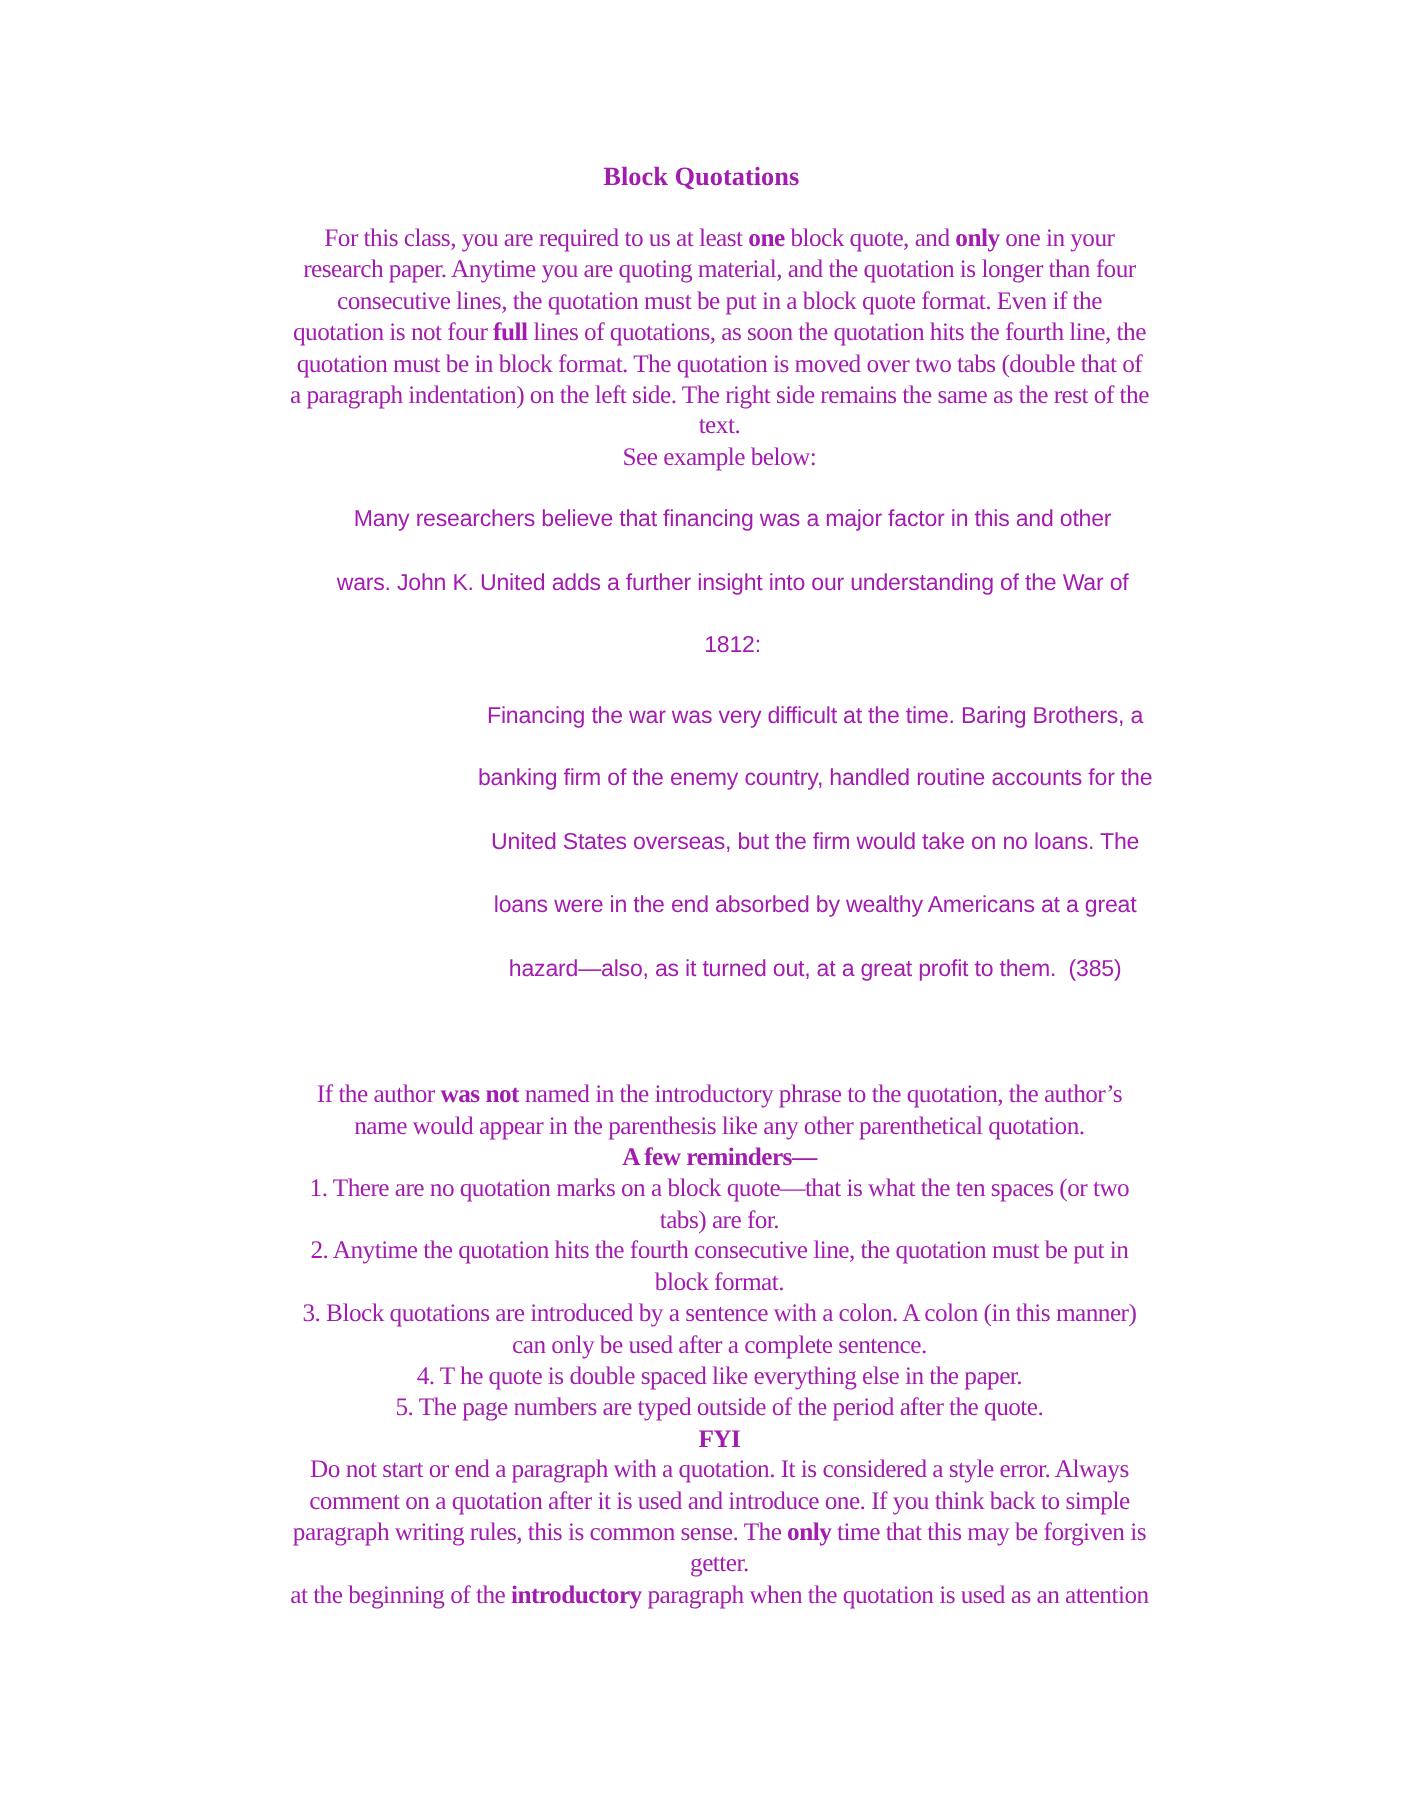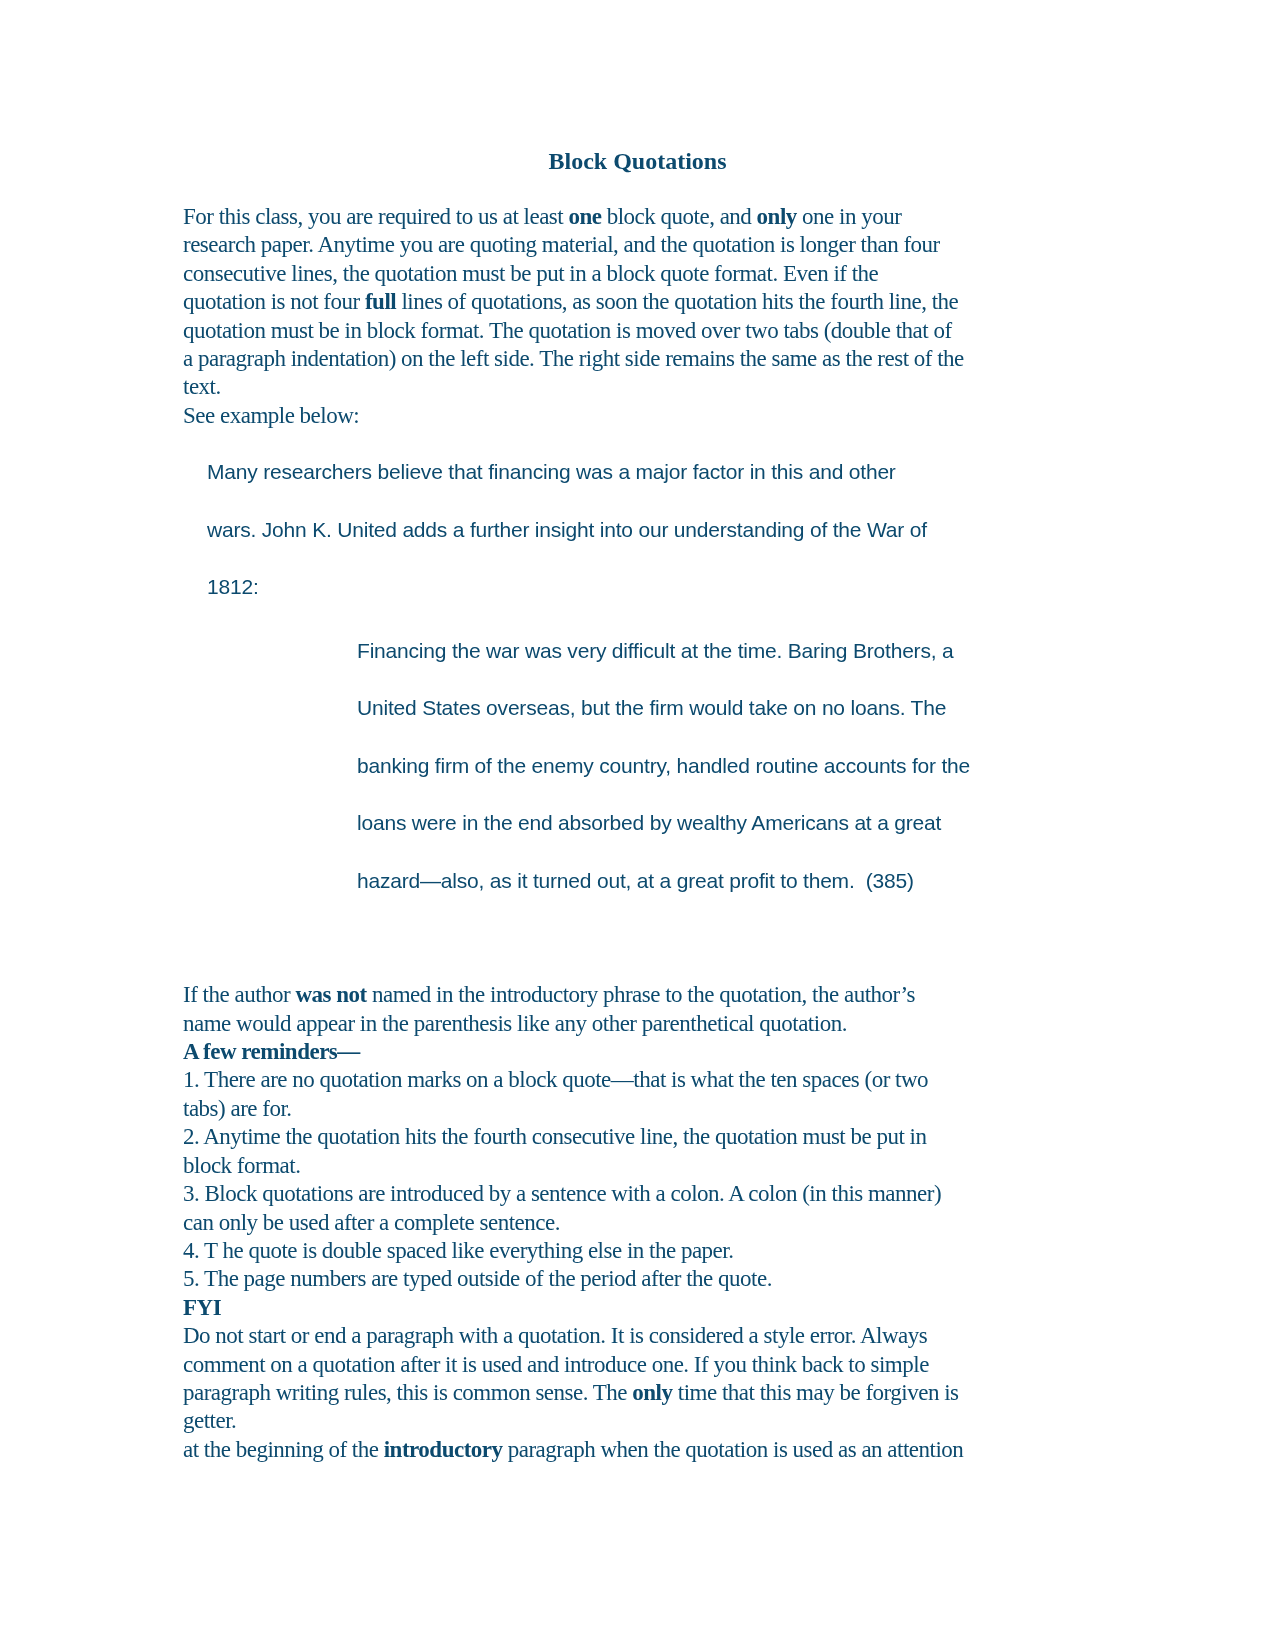--- a/index.html
+++ b/index.html
@@ -12,7 +12,7 @@
     width: 1275px;
     height: 1650px;
     background: #ffffff;
-    color: #0c4a6e;
+    color: #a21caf;
     box-sizing: border-box;
     padding: 147px 150px 0 183px;
     overflow: hidden;

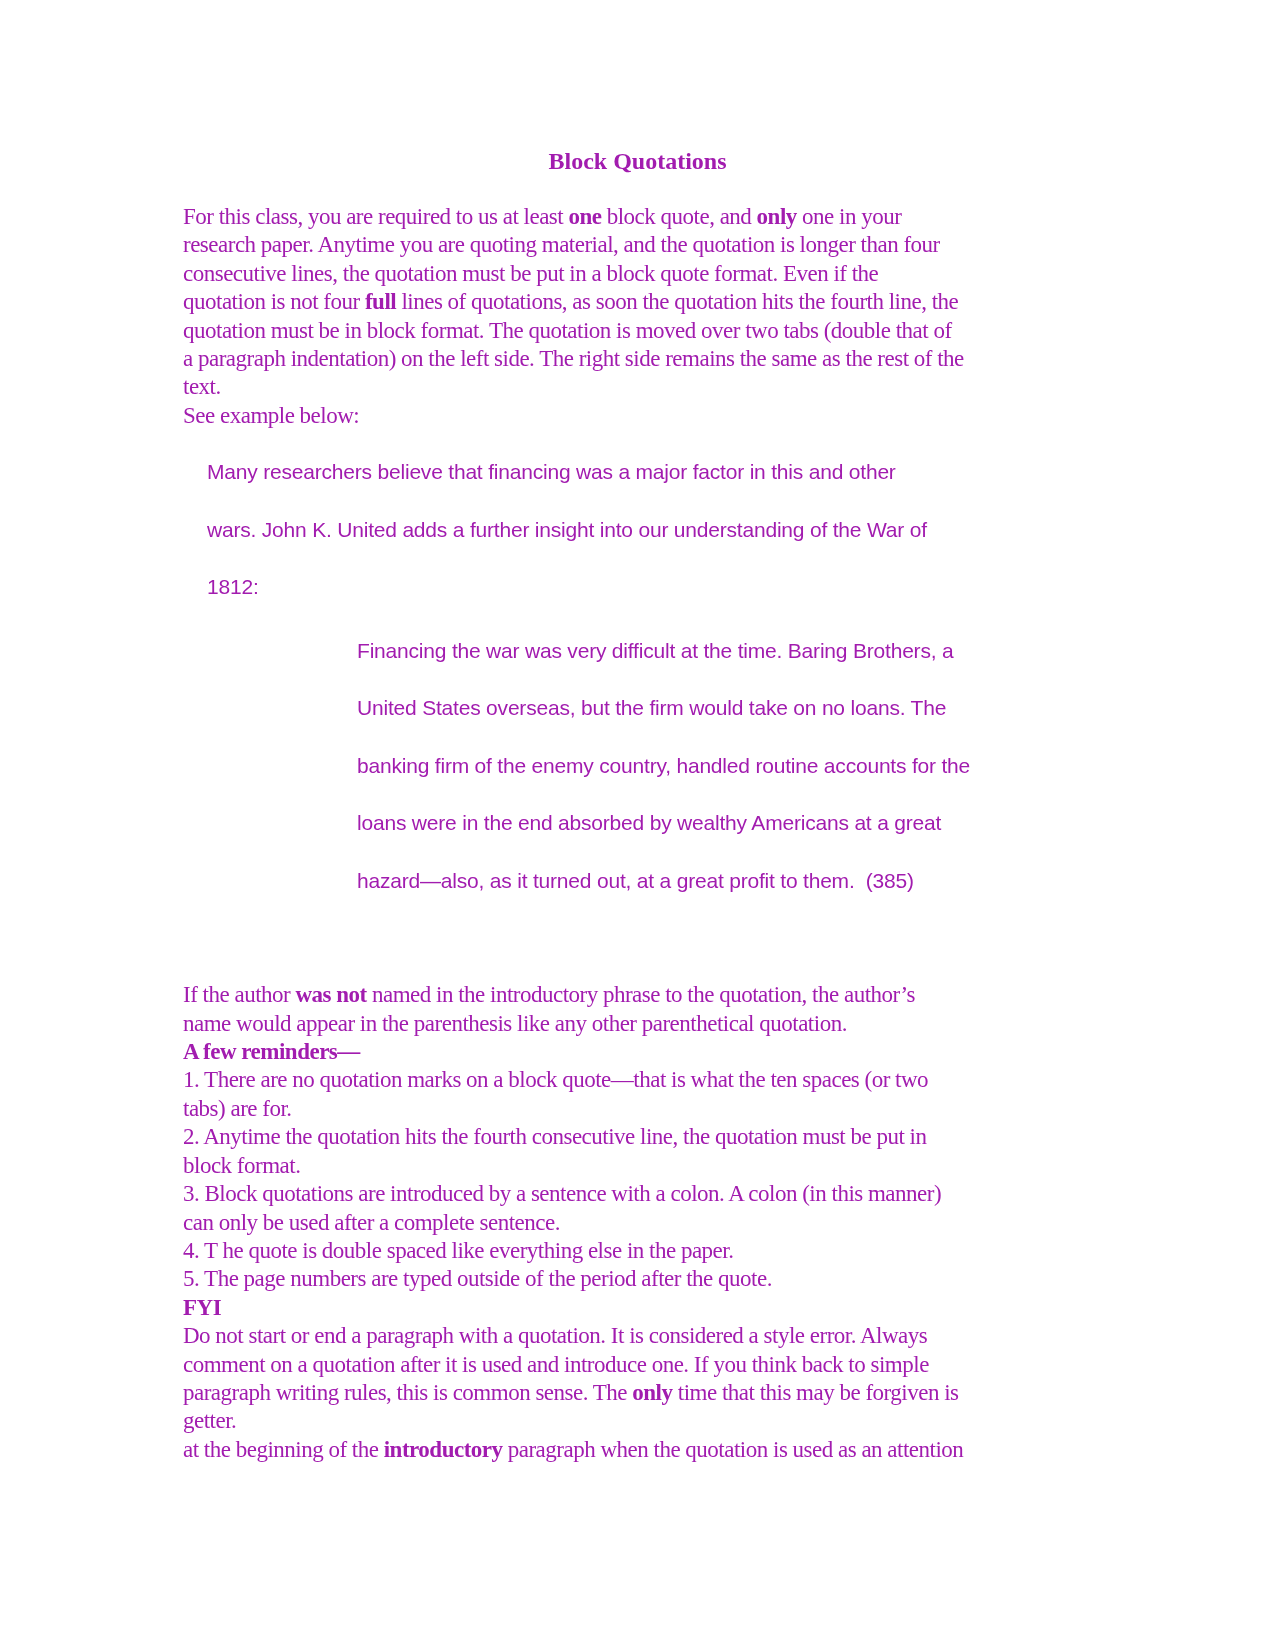--- a/index.html
+++ b/index.html
@@ -44,7 +44,7 @@
   .example-intro { margin-top: 13px; }
   .quote { margin-top: 6px; padding-left: 150px; }
   .reminders { margin-top: 72px; }
-  .line { white-space: pre; }
+  .line { white-space: pre; text-align: center; }
   .b { font-weight: bold; }
 </style>
 </head>

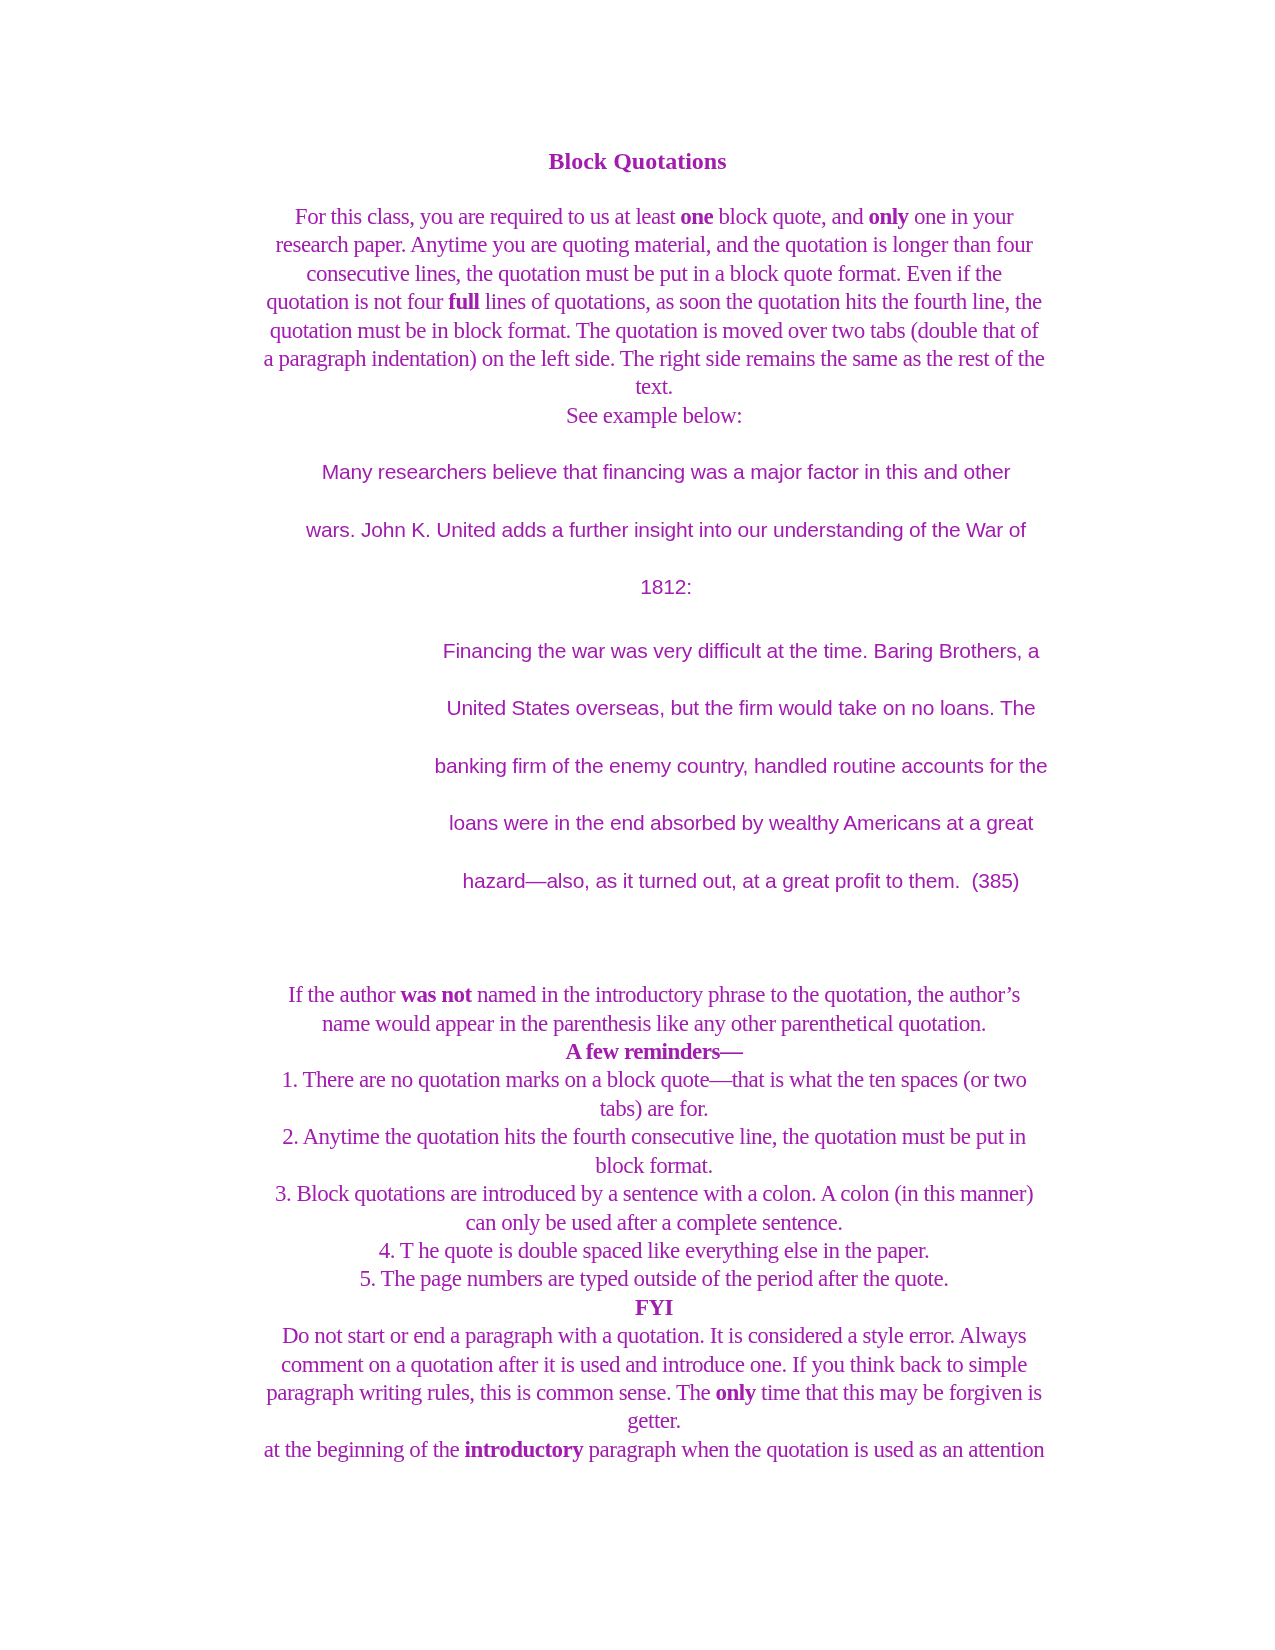--- a/index.html
+++ b/index.html
@@ -69,8 +69,8 @@
     </div>
   <div class="sans-block quote">
       <div class="line"><span>Financing the war was very difficult at the time. Baring Brothers, a</span></div>
+      <div class="line"><span>banking firm of the enemy country, handled routine accounts for the</span></div>
       <div class="line"><span>United States overseas, but the firm would take on no loans. The</span></div>
-      <div class="line"><span>banking firm of the enemy country, handled routine accounts for the</span></div>
       <div class="line"><span>loans were in the end absorbed by wealthy Americans at a great</span></div>
       <div class="line"><span>hazard—also, as it turned out, at a great profit to them.  (385)</span></div>
     </div>

